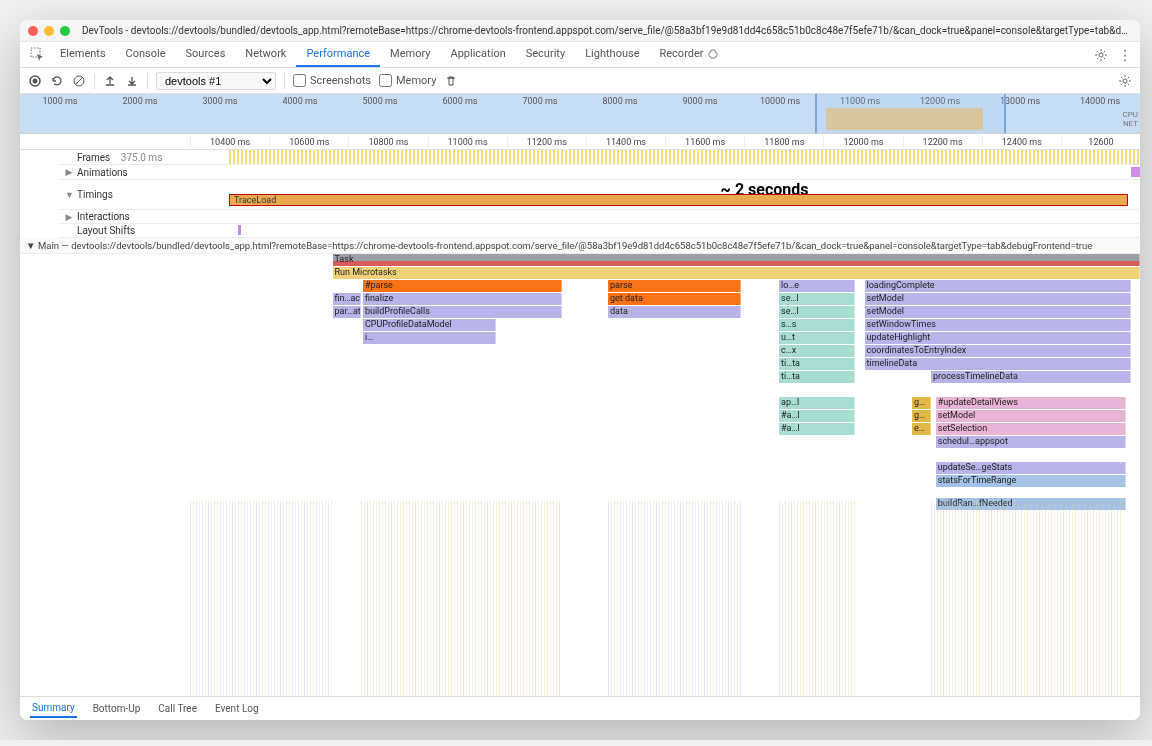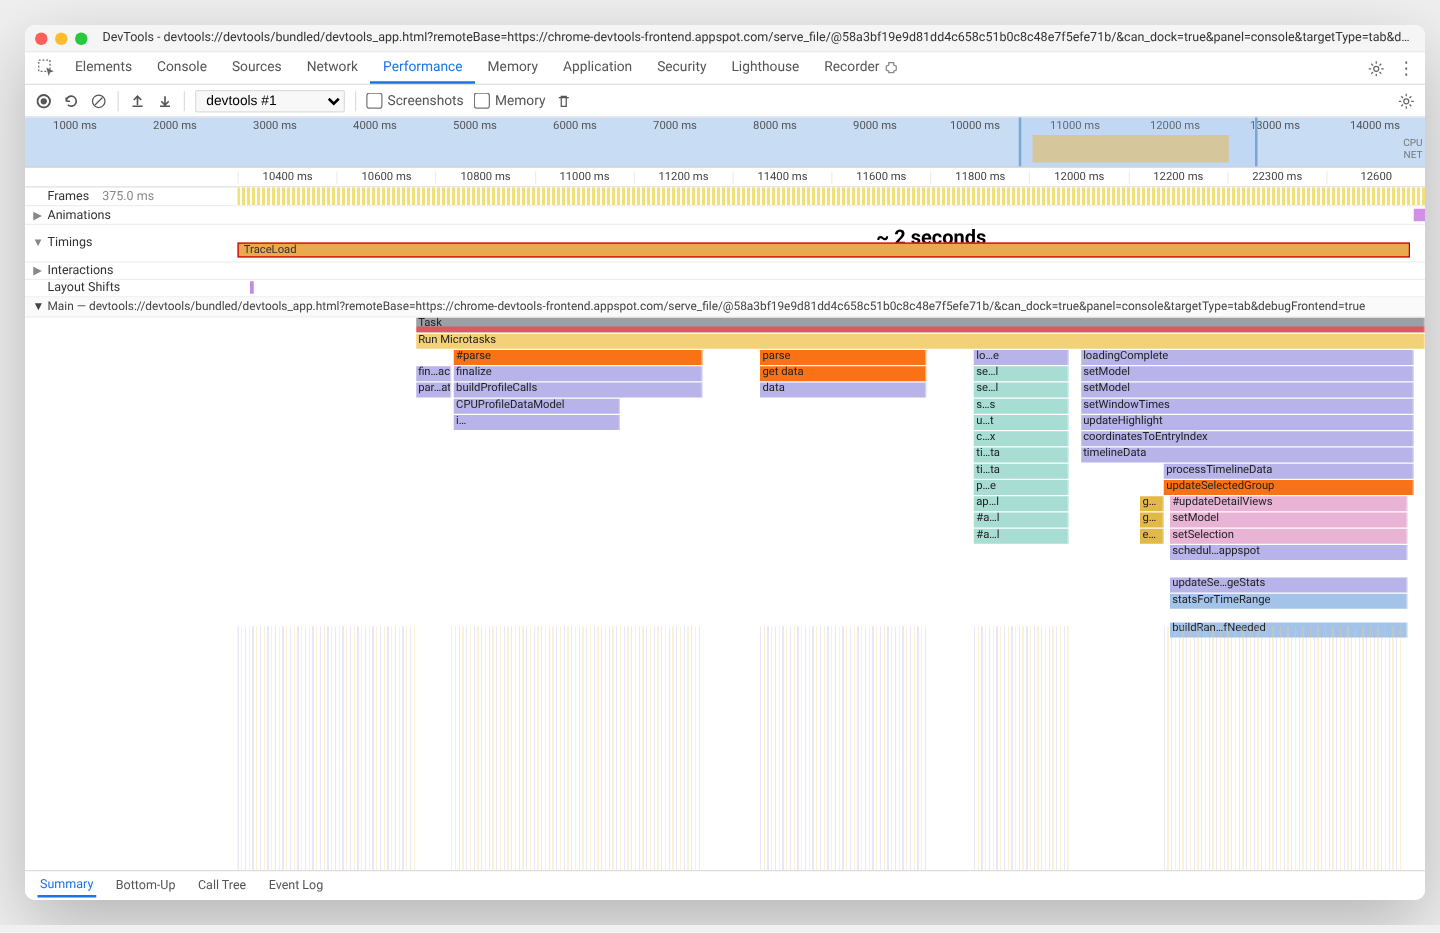--- a/index.html
+++ b/index.html
@@ -186,7 +186,7 @@
         <div class="tick">11800 ms</div>
         <div class="tick">12000 ms</div>
         <div class="tick">12200 ms</div>
-        <div class="tick">22300 ms</div>
+        <div class="tick">12400 ms</div>
         <div class="tick">12600</div>
       </div>
   </div>

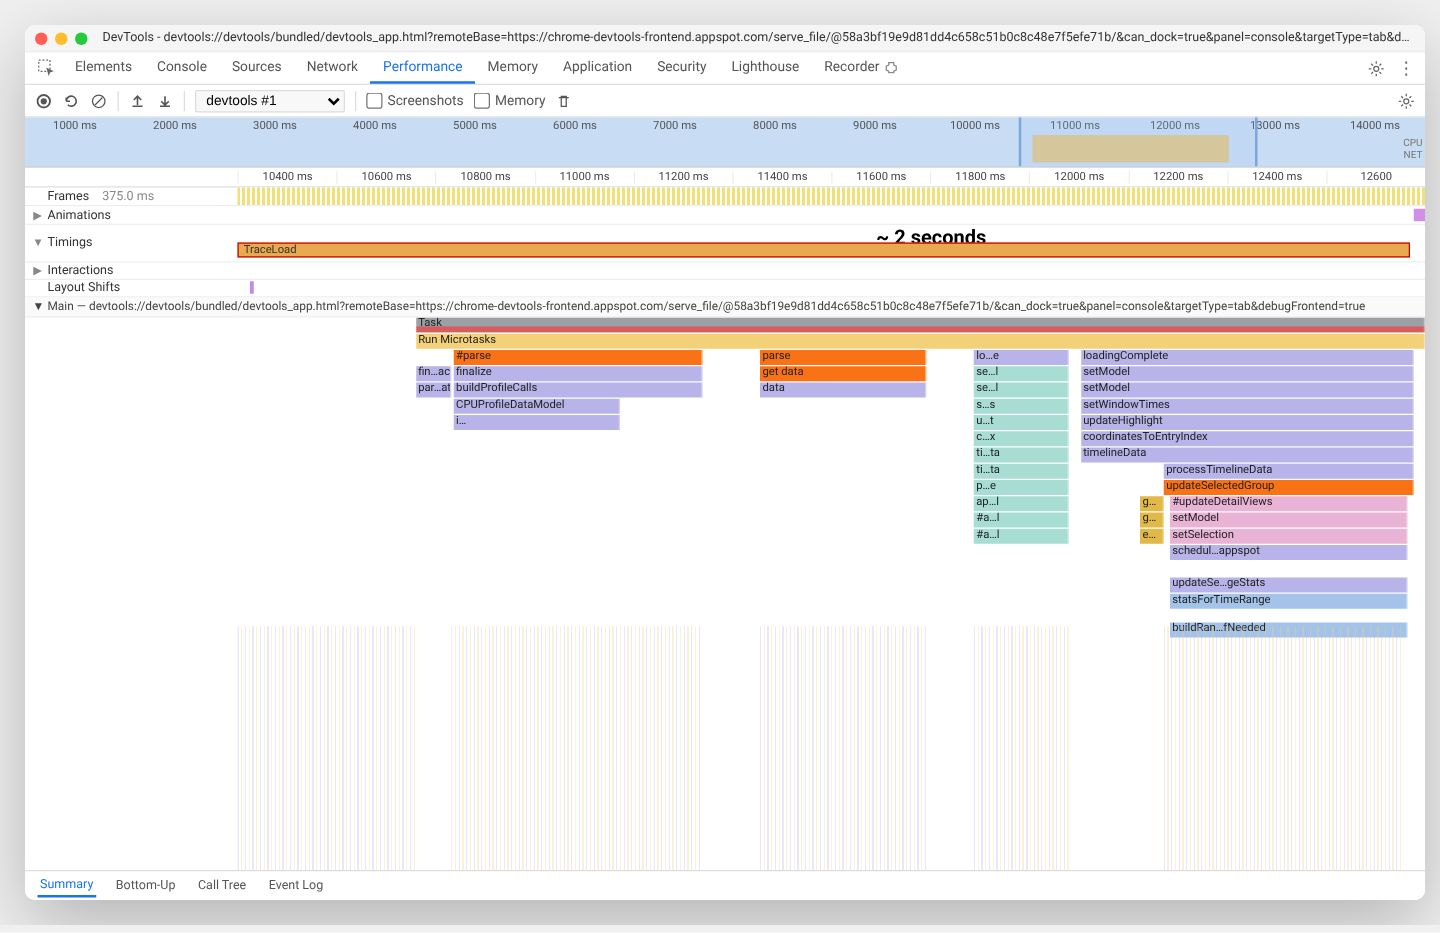--- a/index.html
+++ b/index.html
@@ -30,7 +30,7 @@
   .timescale { height:16px; border-bottom:1px solid #e0e0e0; display:flex; font-size:9px; color:#444; align-items:center;}
   .timescale .tick { flex:1; text-align:center; border-left:1px solid #eee; }
   .tracks { flex:0 0 auto; }
-  .track { display:flex; border-bottom:1px solid #eee; min-height:14px; align-items:stretch; }
+  .track { display:flex; border-bottom:1px solid #eee; min-height:14px; align-items:stretch;margin-left:39px; }
   .track-label { width:170px; padding:1px 6px; font-size:10px; color:#333; display:flex; align-items:center; gap:4px; }
   .track-label .exp { width:8px; text-align:center; color:#888; font-size:9px;}
   .track-body { flex:1; position:relative; }

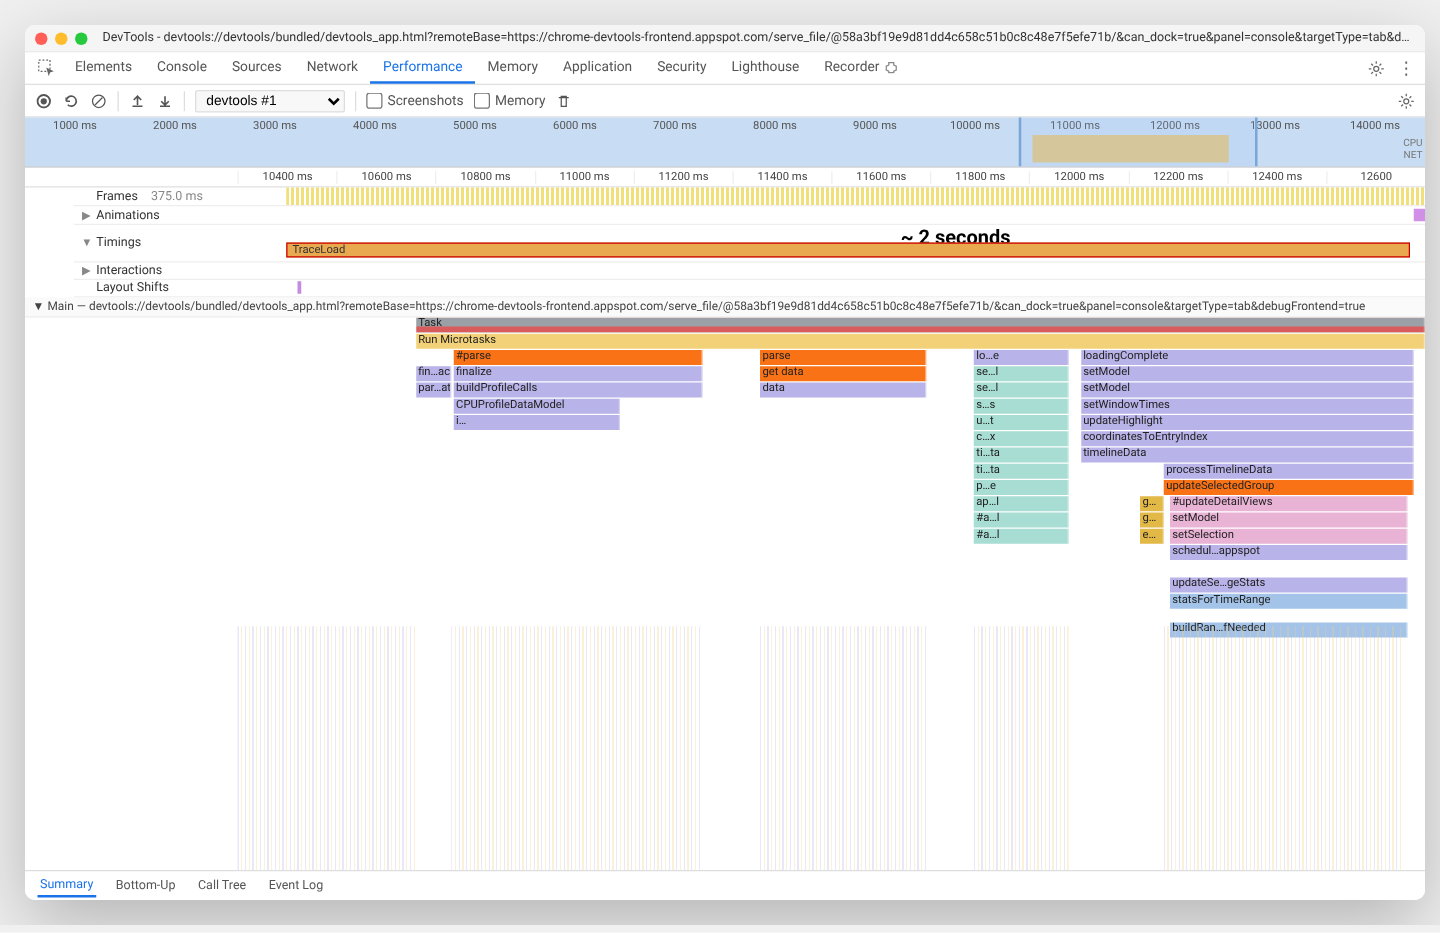--- a/index.html
+++ b/index.html
@@ -292,10 +292,6 @@
           <div class="fl-bar c-teal" style="left: 62%; width: 8%;">ti…ta</div>
           <div class="fl-bar c-purple" style="left: 78%; width: 21%;">processTimelineData</div>
         </div>
-        <div class="fl-row" style="top: 130px;">
-          <div class="fl-bar c-teal" style="left: 62%; width: 8%;">p…e</div>
-          <div class="fl-bar c-green" style="left: 78%; width: 21%;">updateSelectedGroup</div>
-        </div>
         <div class="fl-row" style="top: 143px;">
           <div class="fl-bar c-teal" style="left: 62%; width: 8%;">ap…l</div>
           <div class="fl-bar c-gold" style="left: 76%; width: 2%;">g…</div>

